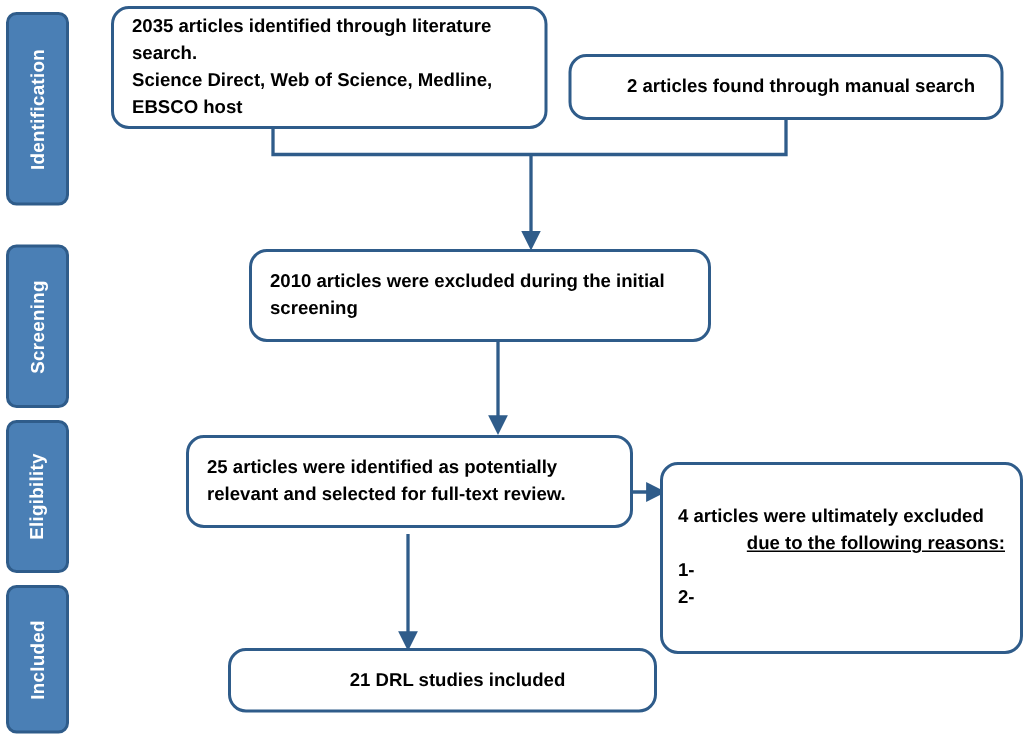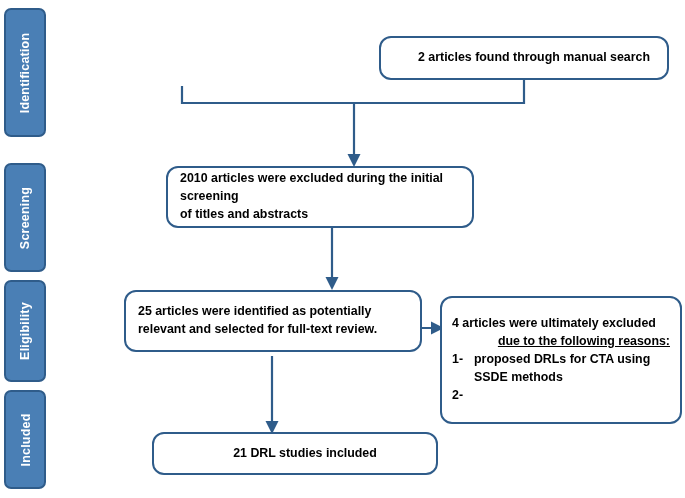--- a/index.html
+++ b/index.html
@@ -125,6 +125,12 @@
     <span>Included</span>
   </div>
 
+  <div class="box" style="left:74px; top:4px; width:291px; height:82px;">
+    <span class="line">2035 articles identified through literature</span>
+    <span class="line">search.</span>
+    <span class="line">Science Direct, Web of Science, Medline,</span>
+    <span class="line">EBSCO host</span>
+  </div>
 
   <div class="box center" style="left:379px; top:36px; width:290px; height:44px;">
     <span class="line">2 articles found through manual search</span>

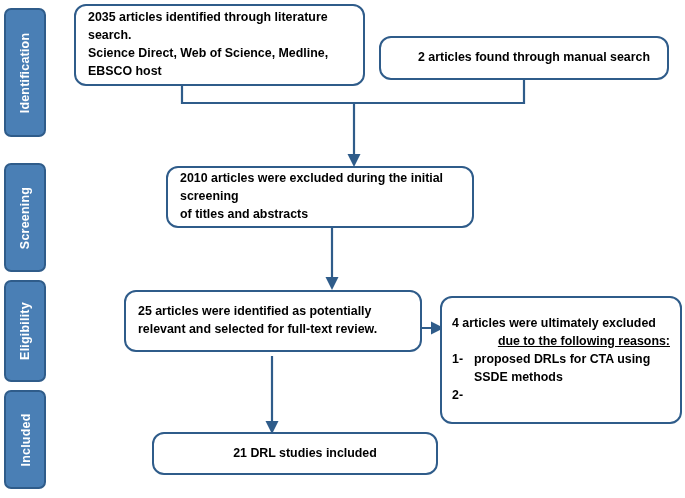--- a/index.html
+++ b/index.html
@@ -138,7 +138,6 @@
 
   <div class="box" style="left:166px; top:166px; width:308px; height:62px;">
     <span class="line">2010 articles were excluded during the initial screening</span>
-    <span class="line">of titles and abstracts</span>
   </div>
 
   <div class="box" style="left:124px; top:290px; width:298px; height:62px;">

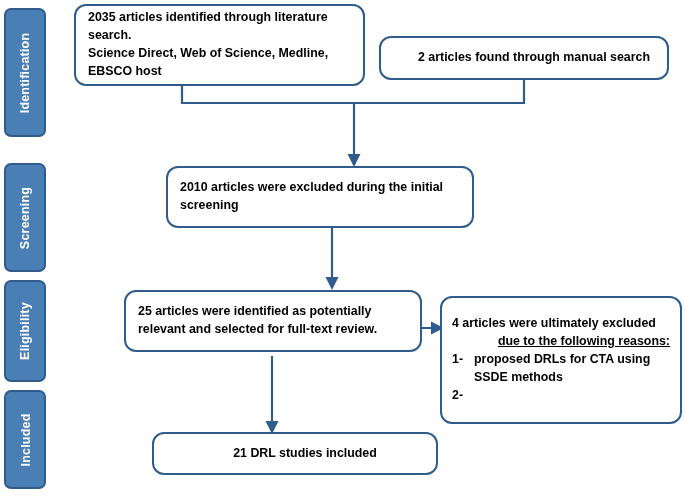--- a/index.html
+++ b/index.html
@@ -145,7 +145,7 @@
     <span class="line">relevant and selected for full-text review.</span>
   </div>
 
-  <div class="box excl-head" style="left:440px; top:296px; width:242px; height:128px; padding:8px 10px;">
+  <div class="box excl-head" style="left:440px; top:308px; width:242px; height:128px; padding:8px 10px;">
     <span class="line l1">4 articles were ultimately excluded</span>
     <span class="line l2">due to the following reasons:</span>
     <ul class="excl-list">

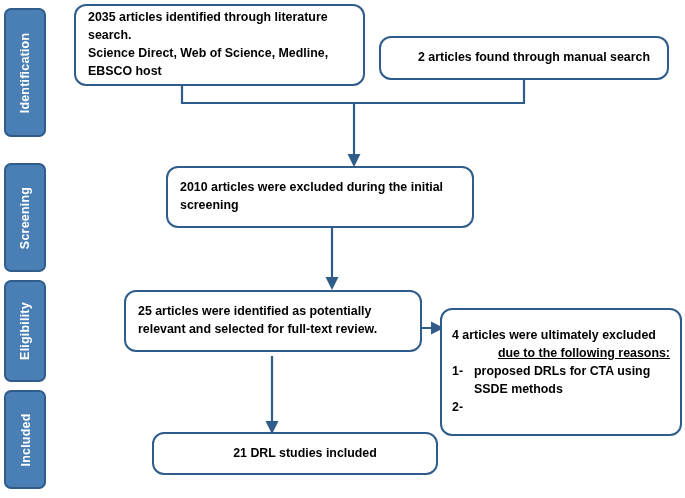--- a/index.html
+++ b/index.html
@@ -151,10 +151,6 @@
     <ul class="excl-list">
       <li>
         <span class="num">1-</span>
-        <span class="txt">
-          <span class="line">proposed DRLs for CTA using</span>
-          <span class="line">SSDE methods</span>
-        </span>
       </li>
       <li>
         <span class="num">2-</span>

